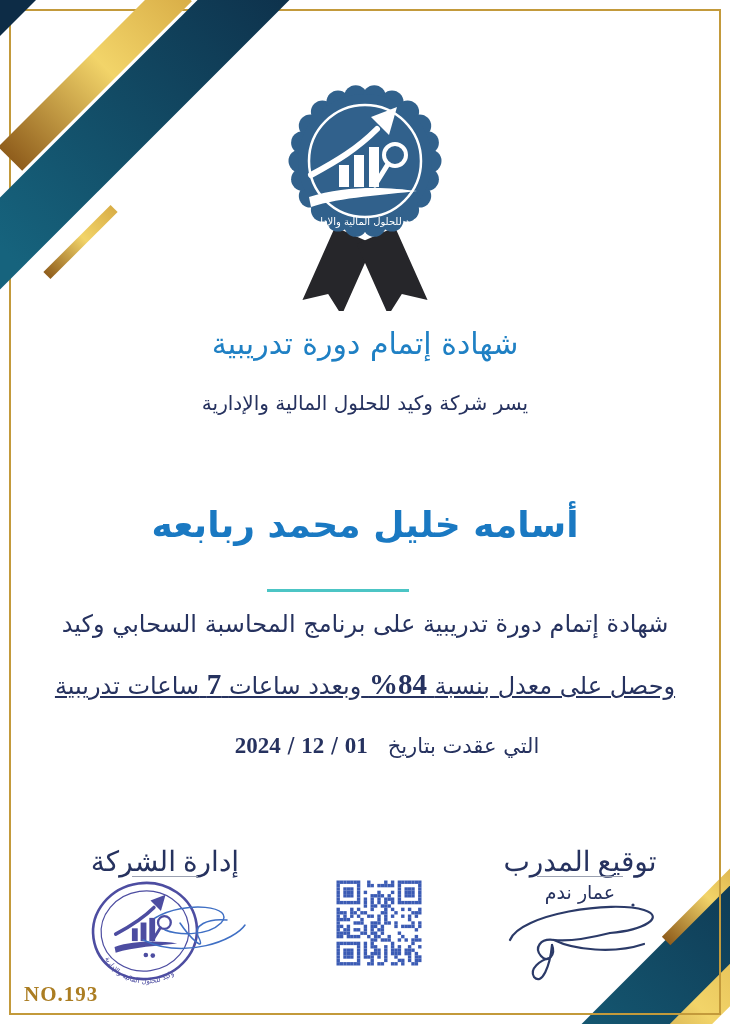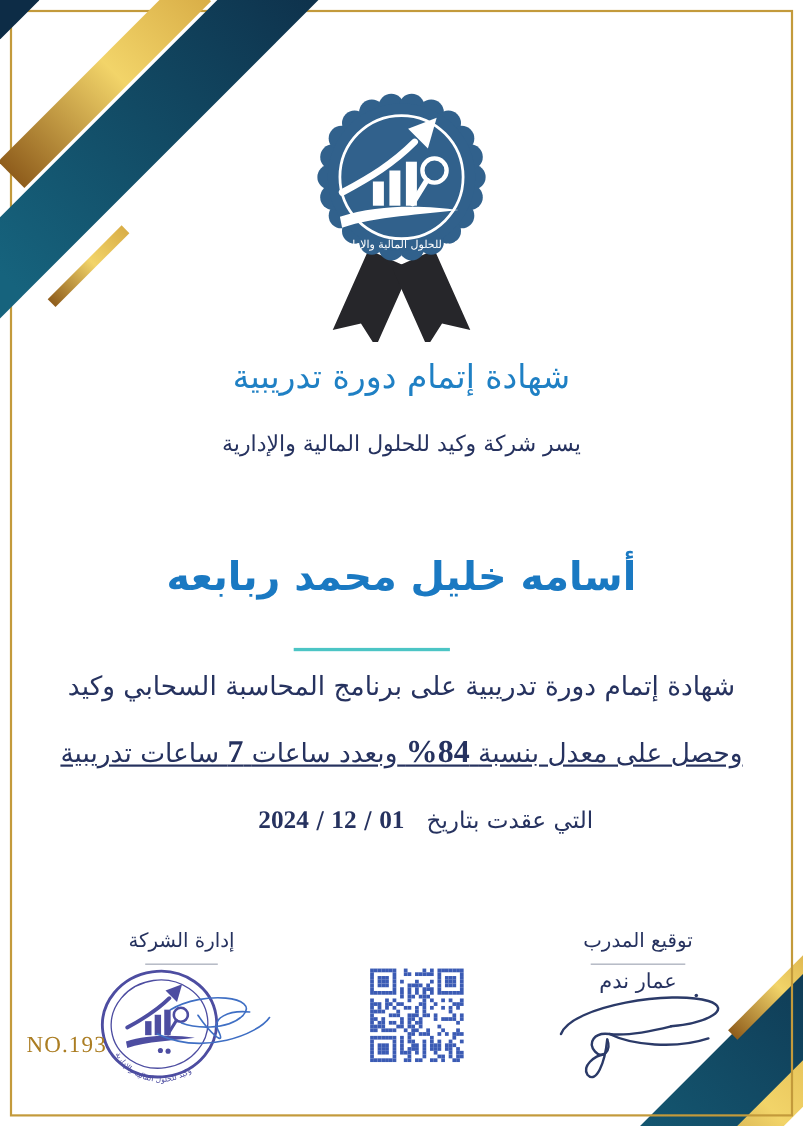--- a/index.html
+++ b/index.html
@@ -40,7 +40,7 @@
             font-size:23px; direction:ltr; unicode-bidi:isolate;}
   
   .sign-title{position:absolute; width:190px; text-align:center; direction:rtl;
-              font-size:18px; color:var(--c-navy); z-index:4;}
+              font-size:28px; color:var(--c-navy); z-index:4;font-family:Liberation Serif, serif;}
   .sign-name{position:absolute; width:190px; text-align:center; direction:rtl;
              font-size:19px; color:var(--c-navy); z-index:4;}
   .sig-line{position:absolute; height:1px; background:#9aa0b0; z-index:4;}

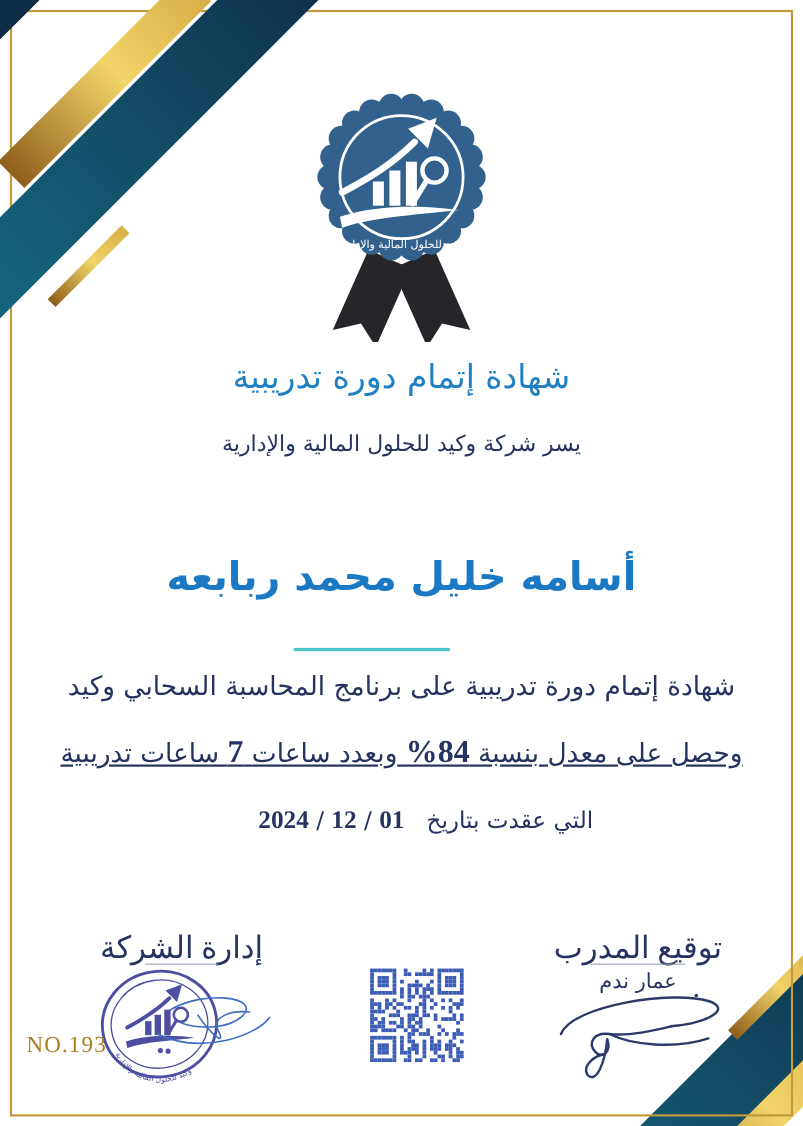--- a/index.html
+++ b/index.html
@@ -53,8 +53,8 @@
   .stamp-wrap{position:absolute; left:85px; top:878px; width:165px; height:115px; z-index:4;}
   .signature-wrap{position:absolute; left:492px; top:898px; width:185px; height:95px; z-index:4;}
   .qr-wrap{position:absolute; left:333px; top:877px; width:92px; height:92px; z-index:4;}
-  .serial{position:absolute; left:24px; top:937px; z-index:4;
-          font-family:"Liberation Serif","DejaVu Serif",serif; font-weight:normal;
+  .serial{position:absolute; left:24px; top:982px; z-index:4;
+          font-family:"Liberation Serif","DejaVu Serif",serif; font-weight:bold;
           font-size:21px; letter-spacing:1px; color:var(--c-serial);}
 </style>
 </head>

